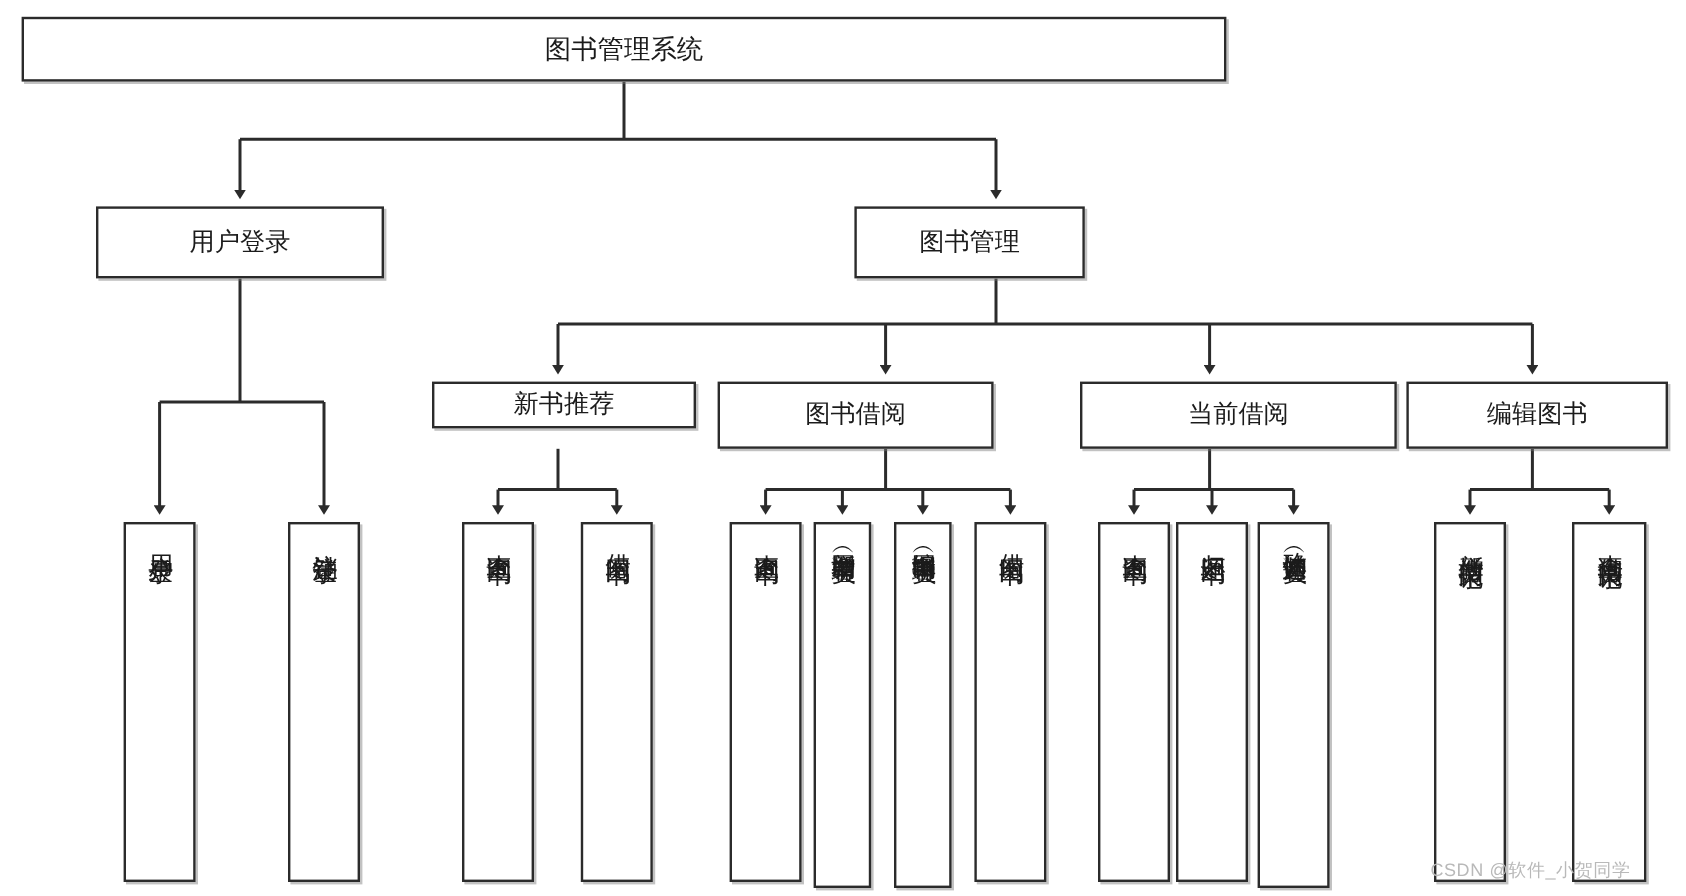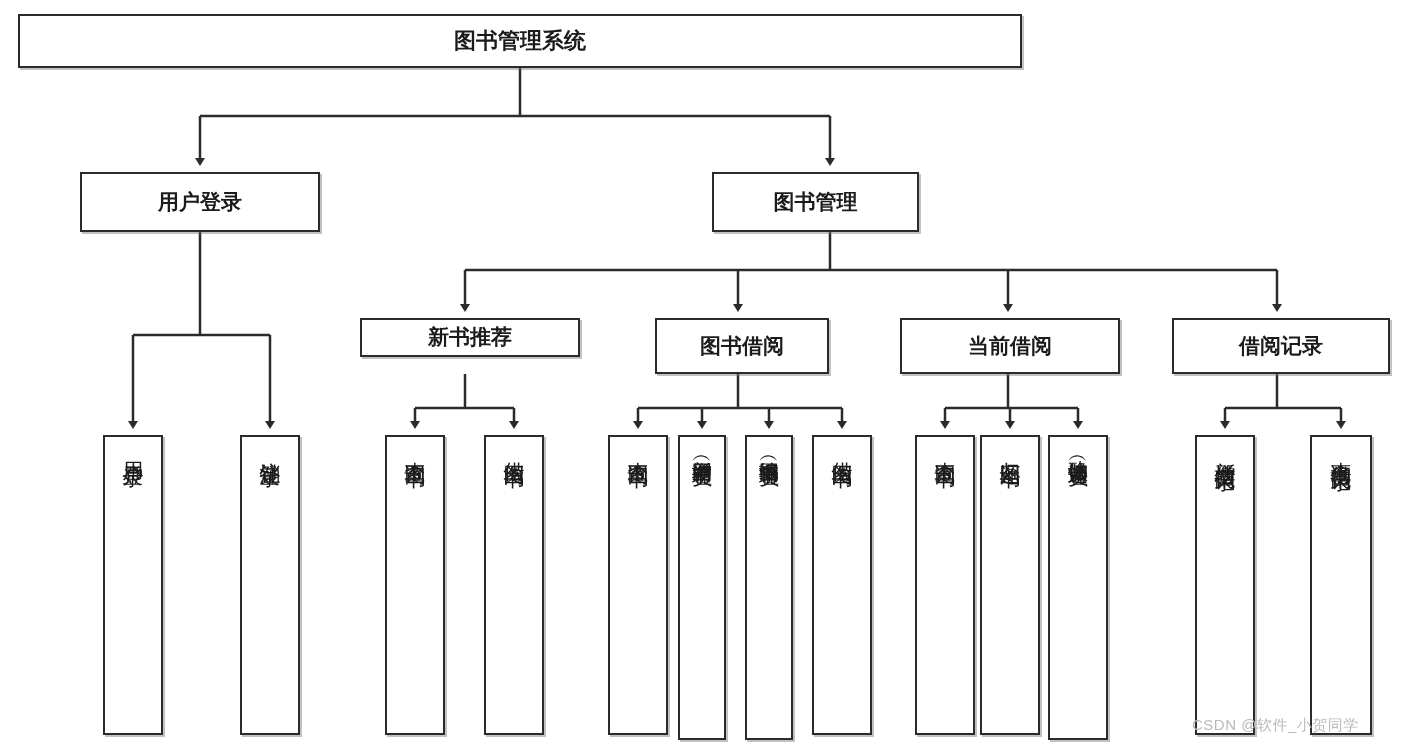--- a/index.html
+++ b/index.html
@@ -44,7 +44,6 @@
   .node.horizontal .label {
     writing-mode: horizontal-tb;
     font-size: 21px;
-    font-weight: bold;
   }
   .node.root .label {
     font-size: 22px;

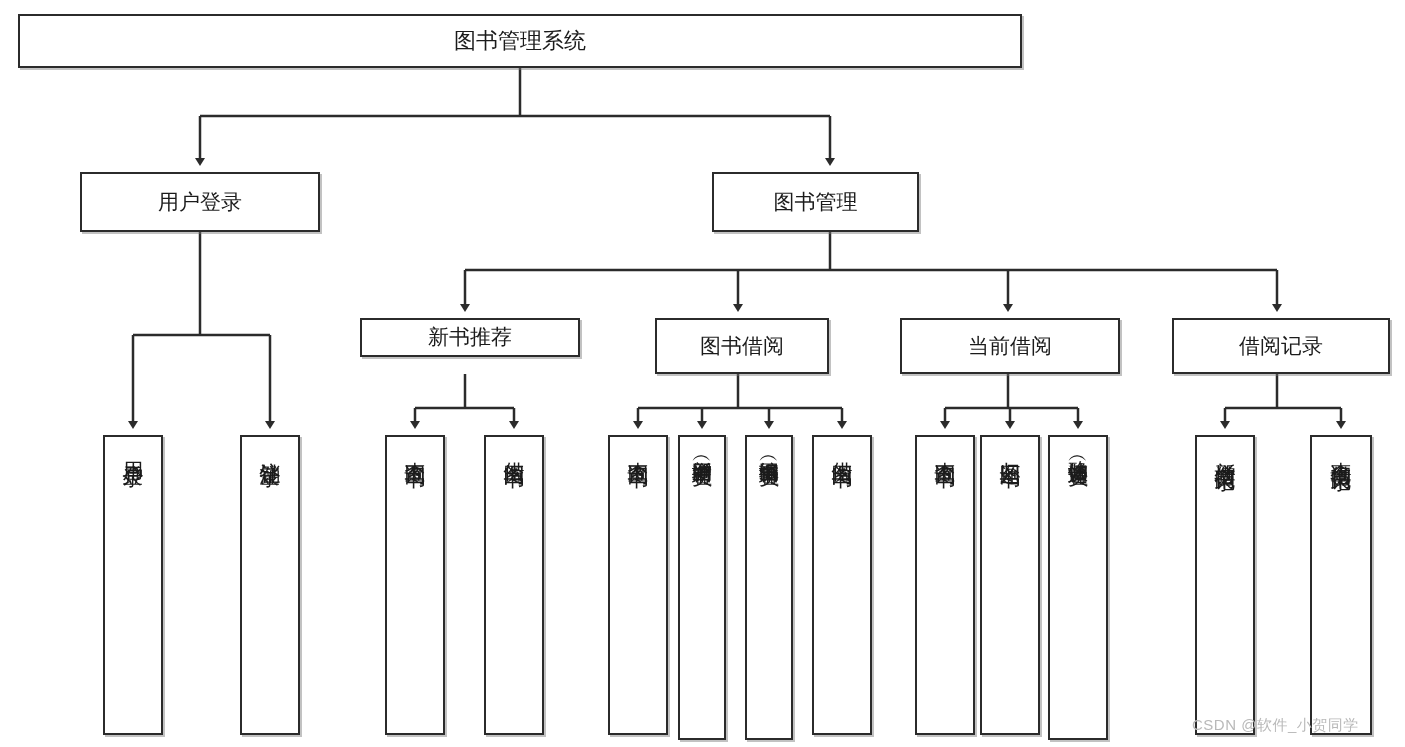--- a/index.html
+++ b/index.html
@@ -136,7 +136,7 @@
   <div class="node horizontal" style="left:80px; top:172px; width:240px; height:60px;">
     <span class="label">用户登录</span>
   </div>
-  <div class="node horizontal" style="left:712px; top:172px; width:207px; height:60px;">
+  <div class="node horizontal" style="left:712px; top:172px; width:192px; height:60px;">
     <span class="label">图书管理</span>
   </div>
 

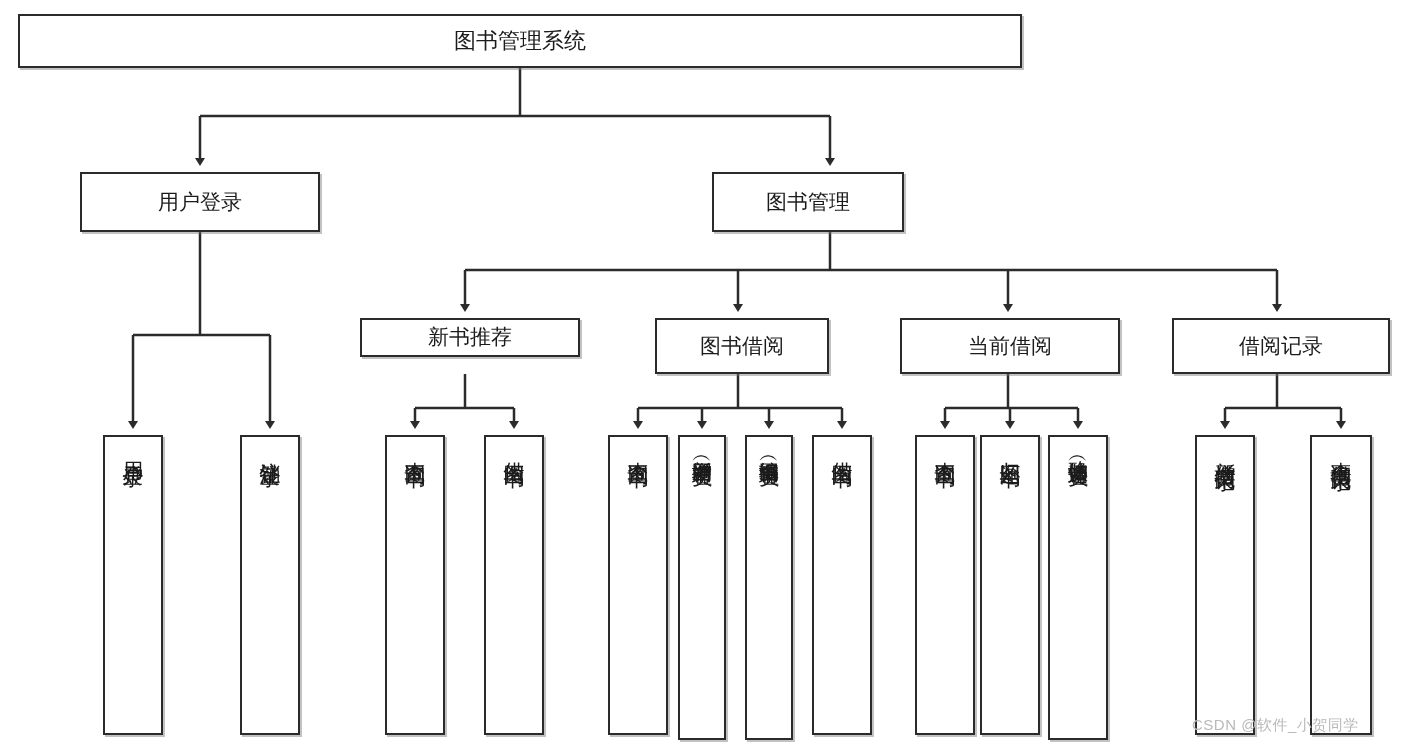--- a/index.html
+++ b/index.html
@@ -143,7 +143,7 @@
   <div class="node horizontal" style="left:360px; top:318px; width:220px; height:39px;">
     <span class="label">新书推荐</span>
   </div>
-  <div class="node horizontal" style="left:655px; top:318px; width:174px; height:56px;">
+  <div class="node horizontal" style="left:598px; top:318px; width:230px; height:56px;">
     <span class="label">图书借阅</span>
   </div>
   <div class="node horizontal" style="left:900px; top:318px; width:220px; height:56px;">

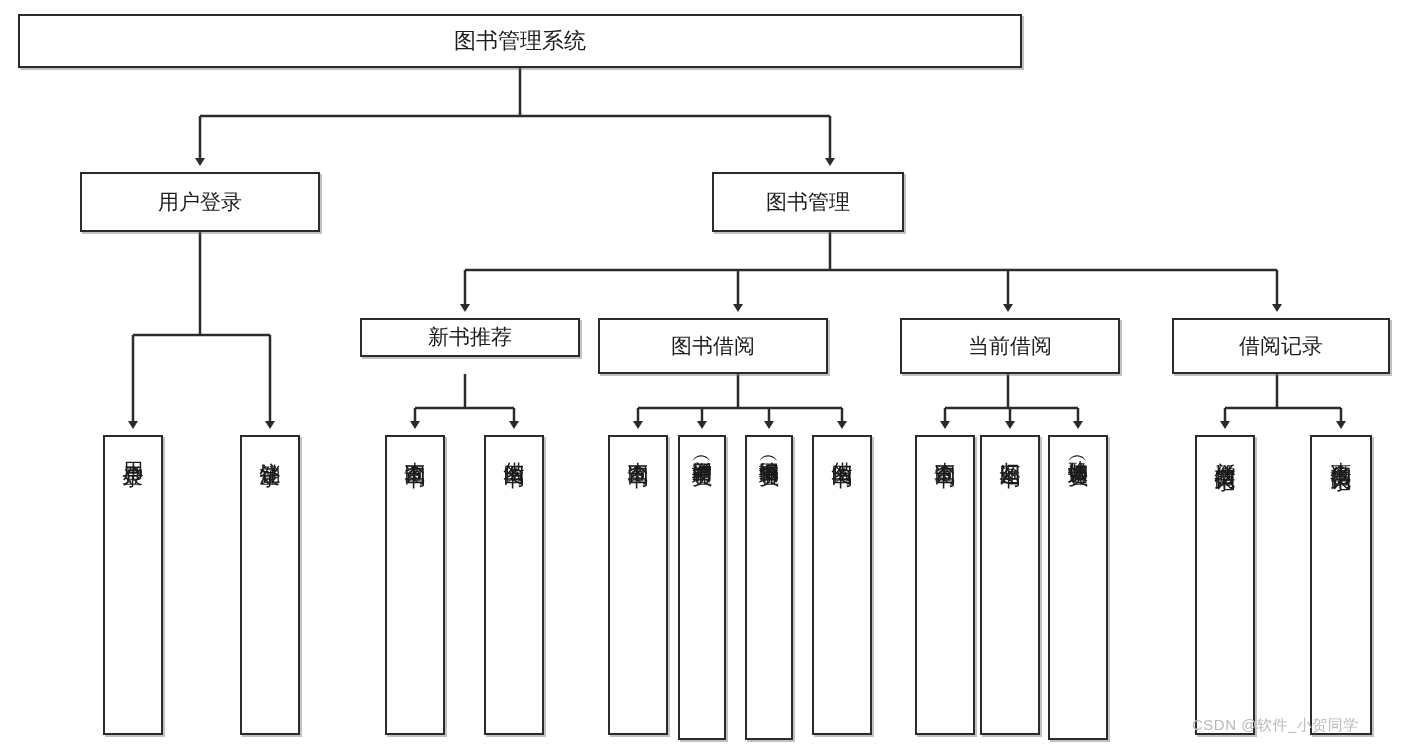--- a/index.html
+++ b/index.html
@@ -146,7 +146,7 @@
   <div class="node horizontal" style="left:598px; top:318px; width:230px; height:56px;">
     <span class="label">图书借阅</span>
   </div>
-  <div class="node horizontal" style="left:900px; top:318px; width:220px; height:56px;">
+  <div class="node horizontal" style="left:900px; top:318px; width:264px; height:56px;">
     <span class="label">当前借阅</span>
   </div>
   <div class="node horizontal" style="left:1172px; top:318px; width:218px; height:56px;">

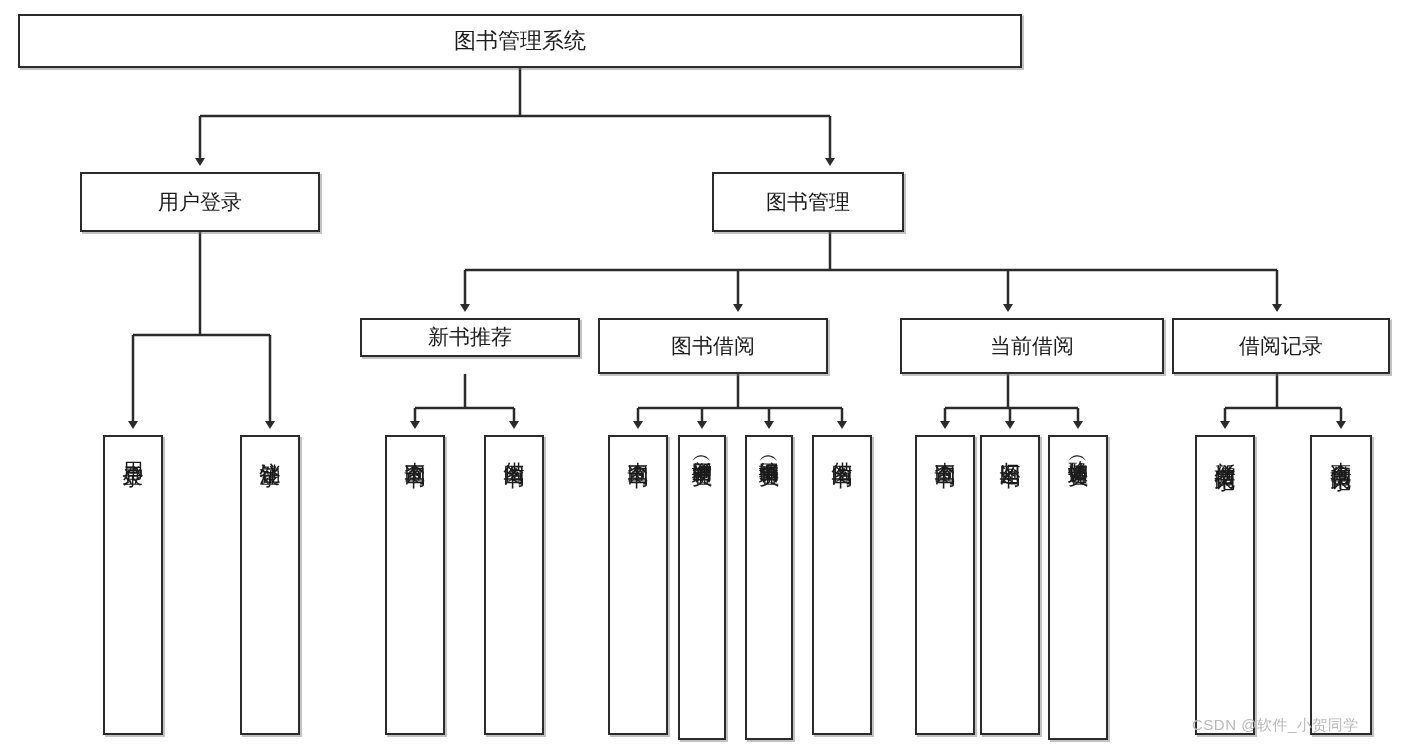--- a/index.html
+++ b/index.html
@@ -150,7 +150,7 @@
     <span class="label">当前借阅</span>
   </div>
   <div class="node horizontal" style="left:1172px; top:318px; width:218px; height:56px;">
-    <span class="label">借阅记录</span>
+    <span class="label">编辑图书</span>
   </div>
 
   <div class="node vertical" style="left:103px; top:435px; width:60px; height:300px;">

